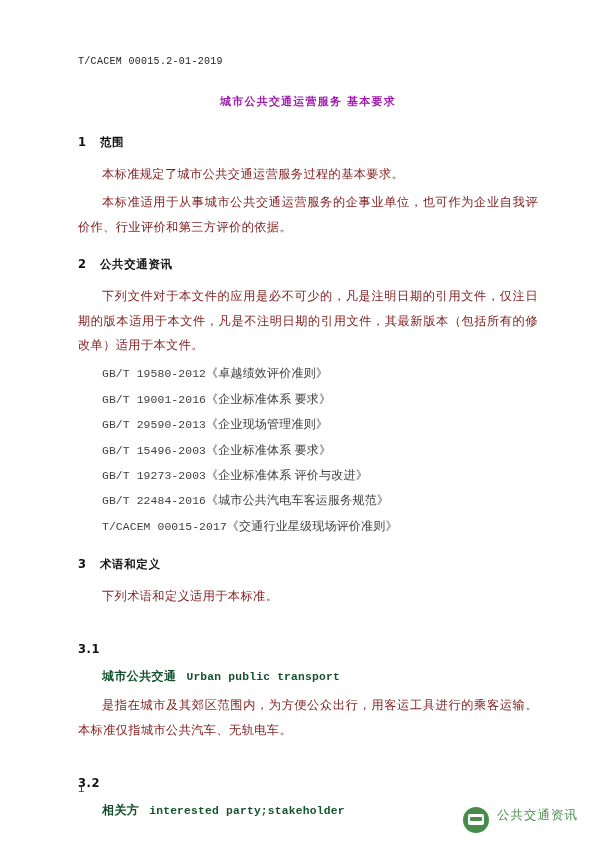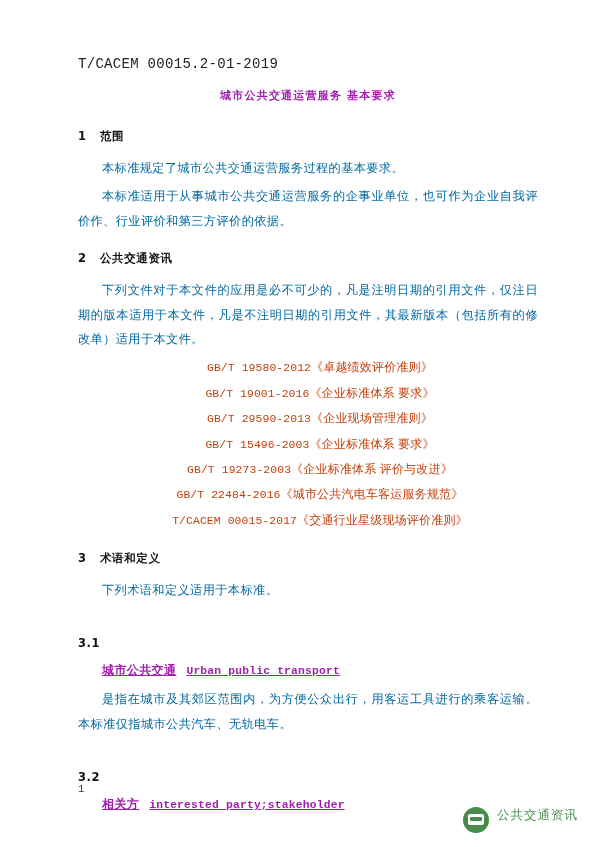--- a/index.html
+++ b/index.html
@@ -24,10 +24,10 @@
   }
   .std-code {
     font-family: "Liberation Mono", monospace;
-    font-size: 14px;
+    font-size: 10px;
     letter-spacing: 0.3px;
     color: #222;
-    margin: 0 0 16px 0;
+    margin: 0 0 27px 0;
   }
   .doc-title {
     text-align: center;

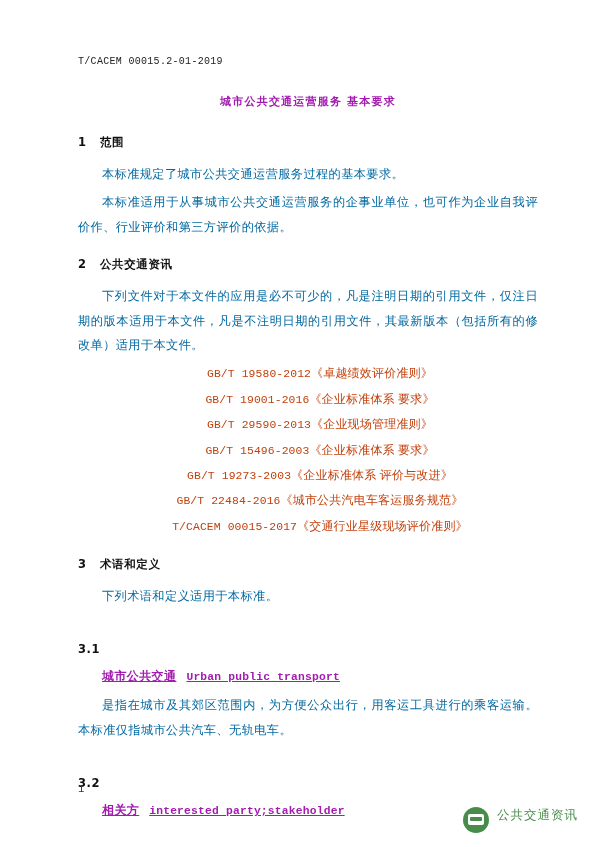--- a/index.html
+++ b/index.html
@@ -59,7 +59,7 @@
     letter-spacing: 0.4px;
     margin: 0 0 4px 0;
     text-align: justify;
-    color: #0369a1;
+    color: #7f1d1d;
   }
   .para.indent {
     text-indent: 24px;

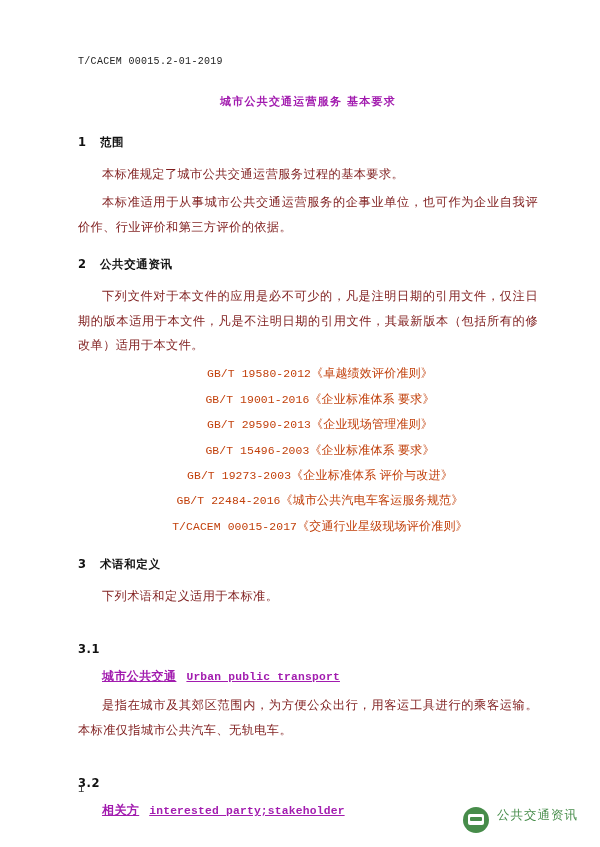--- a/index.html
+++ b/index.html
@@ -70,8 +70,7 @@
     letter-spacing: 0.2px;
     margin: 0;
     padding-left: 24px;
-    color: #c2410c;
-    text-align: center;
+    color: #404040;
   }
   .ref-item .code {
     font-family: "Liberation Mono", monospace;

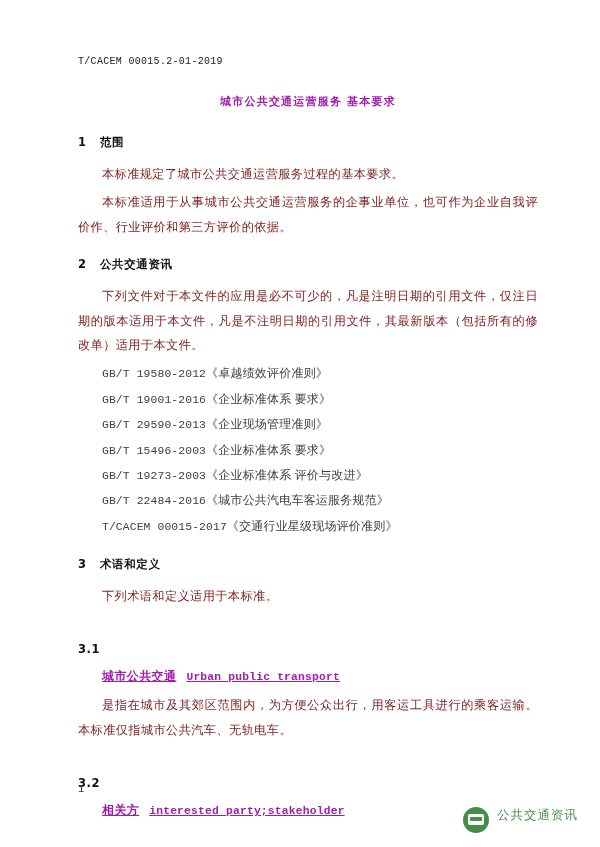--- a/index.html
+++ b/index.html
@@ -84,8 +84,7 @@
     letter-spacing: 0.4px;
     margin: 10px 0 8px 0;
     padding-left: 24px;
-    color: #a21caf;
-    text-decoration: underline;
+    color: #14532d;
   }
   .term-line .en {
     font-family: "Liberation Mono", monospace;

